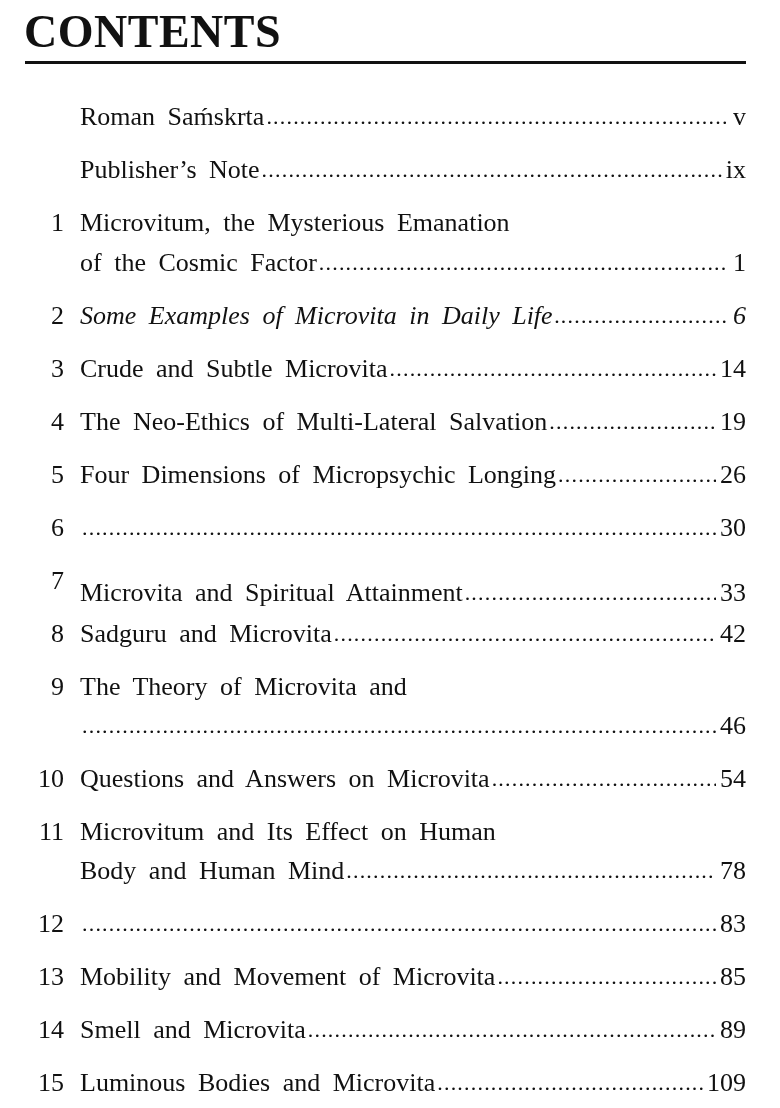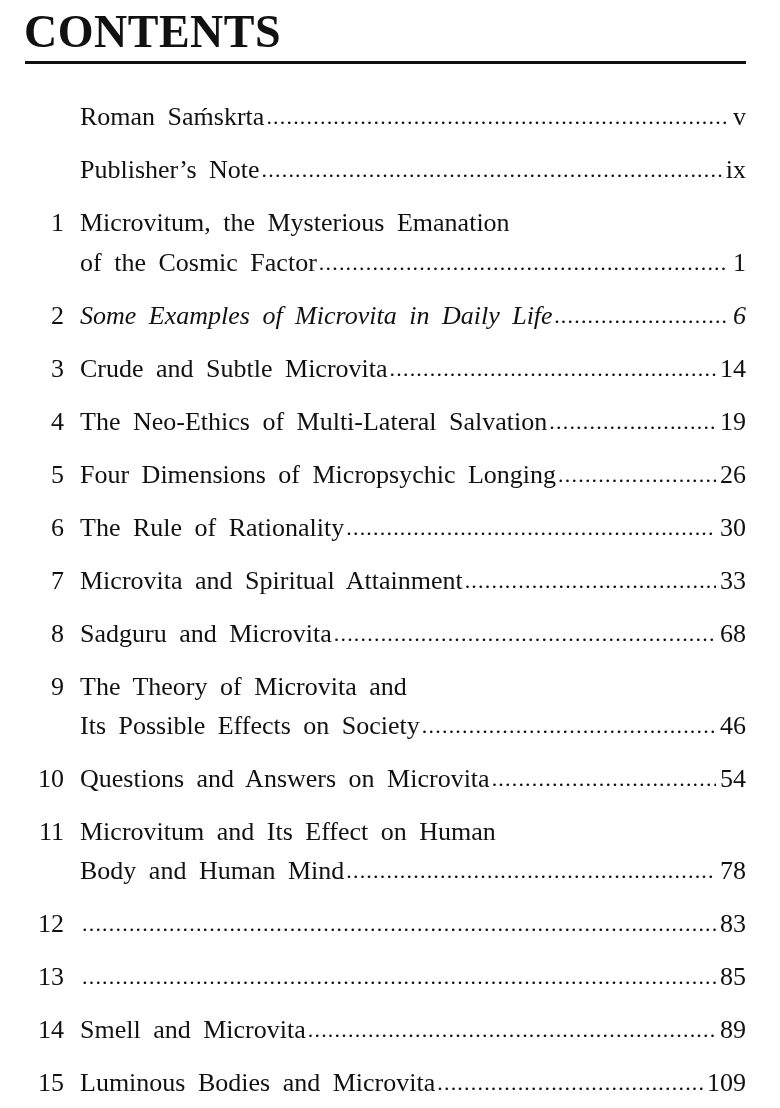--- a/index.html
+++ b/index.html
@@ -159,7 +159,6 @@
   <div class="entry" style="top:508px;">
     <span class="num">6</span>
     <div class="line" style="top:0;">
-      <span class="text">The Rule of Rationality</span>
       <span class="dots">................................................................................................................................................................................................................</span>
       <span class="page">30</span>
     </div>

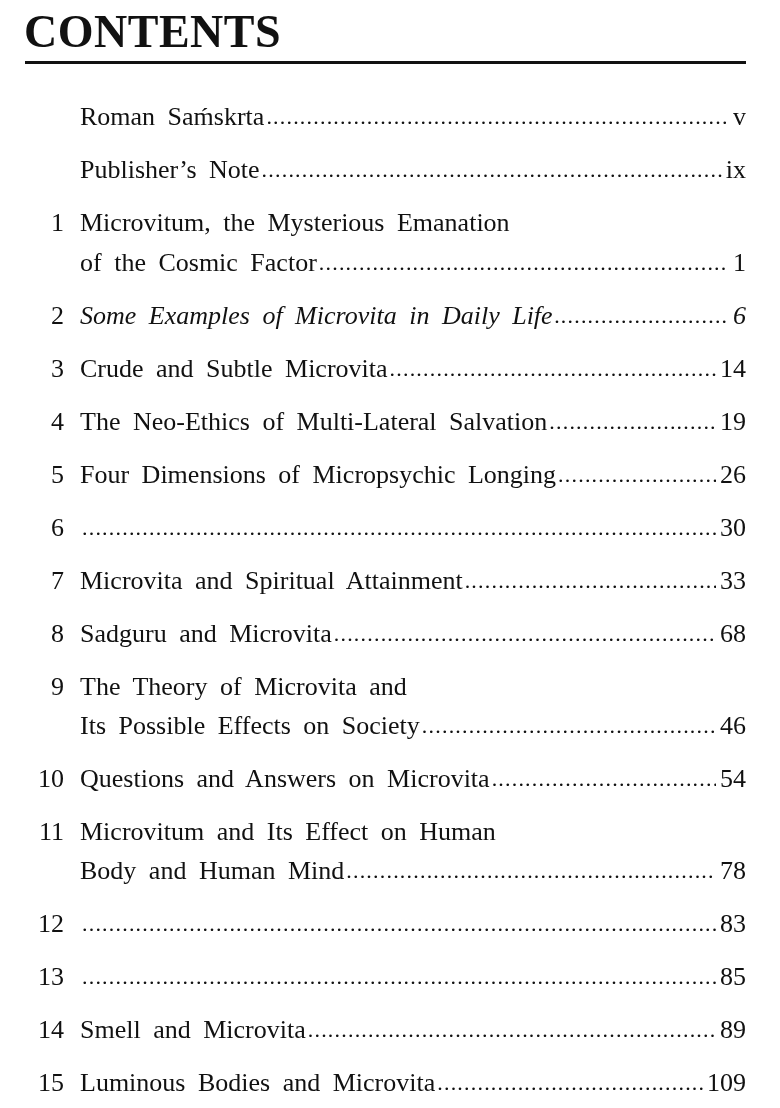--- a/index.html
+++ b/index.html
@@ -166,7 +166,7 @@
 
   <div class="entry" style="top:561px;">
     <span class="num">7</span>
-    <div class="line" style="top:0;">
+    <div class="line" style="top:12px;">
       <span class="text">Microvita and Spiritual Attainment</span>
       <span class="dots">................................................................................................................................................................................................................</span>
       <span class="page">33</span>

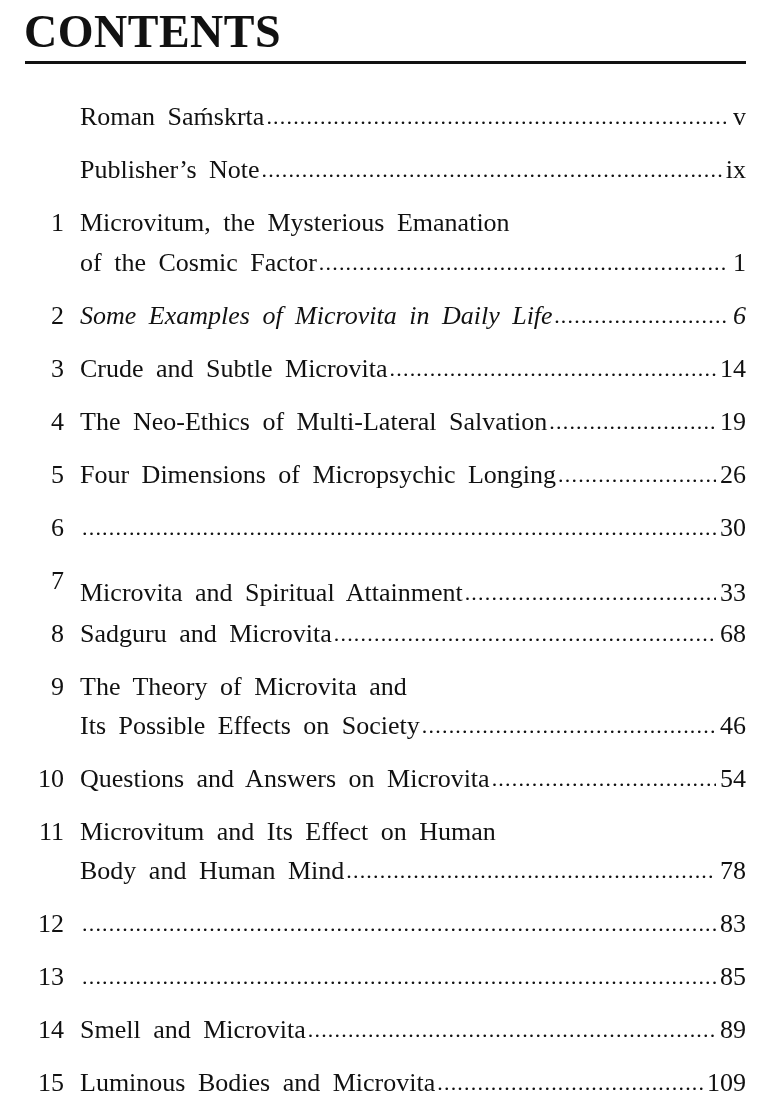--- a/index.html
+++ b/index.html
@@ -178,7 +178,7 @@
     <div class="line" style="top:0;">
       <span class="text">Sadguru and Microvita</span>
       <span class="dots">................................................................................................................................................................................................................</span>
-      <span class="page">68</span>
+      <span class="page">42</span>
     </div>
   </div>
 

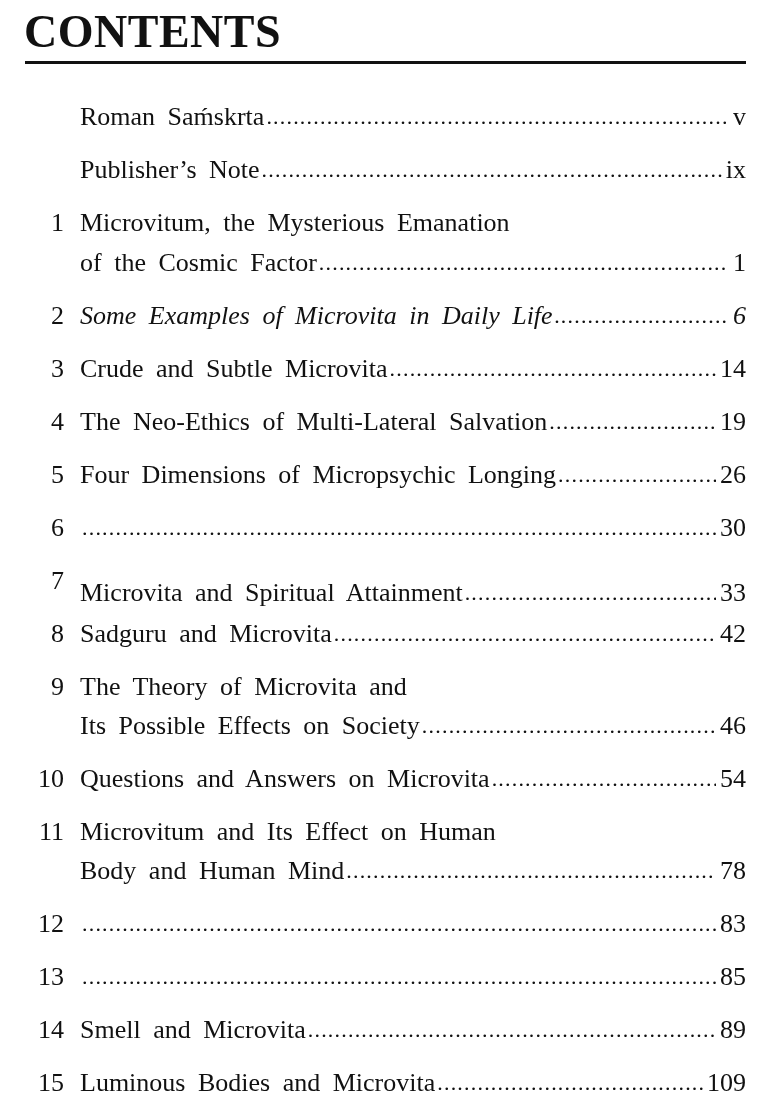--- a/index.html
+++ b/index.html
@@ -188,7 +188,6 @@
       <span class="text">The Theory of Microvita and</span>
     </div>
     <div class="line" style="top:39px;">
-      <span class="text">Its Possible Effects on Society</span>
       <span class="dots">................................................................................................................................................................................................................</span>
       <span class="page">46</span>
     </div>

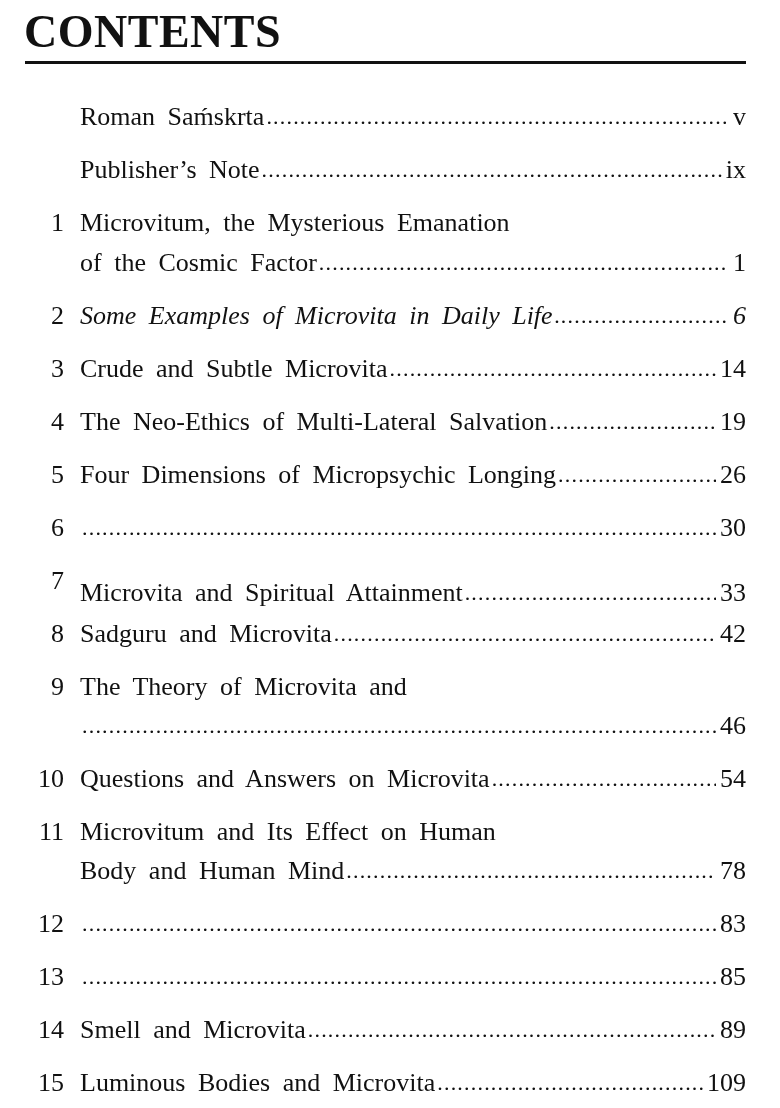--- a/index.html
+++ b/index.html
@@ -225,6 +225,7 @@
   <div class="entry" style="top:957px;">
     <span class="num">13</span>
     <div class="line" style="top:0;">
+      <span class="text">Mobility and Movement of Microvita</span>
       <span class="dots">................................................................................................................................................................................................................</span>
       <span class="page">85</span>
     </div>

